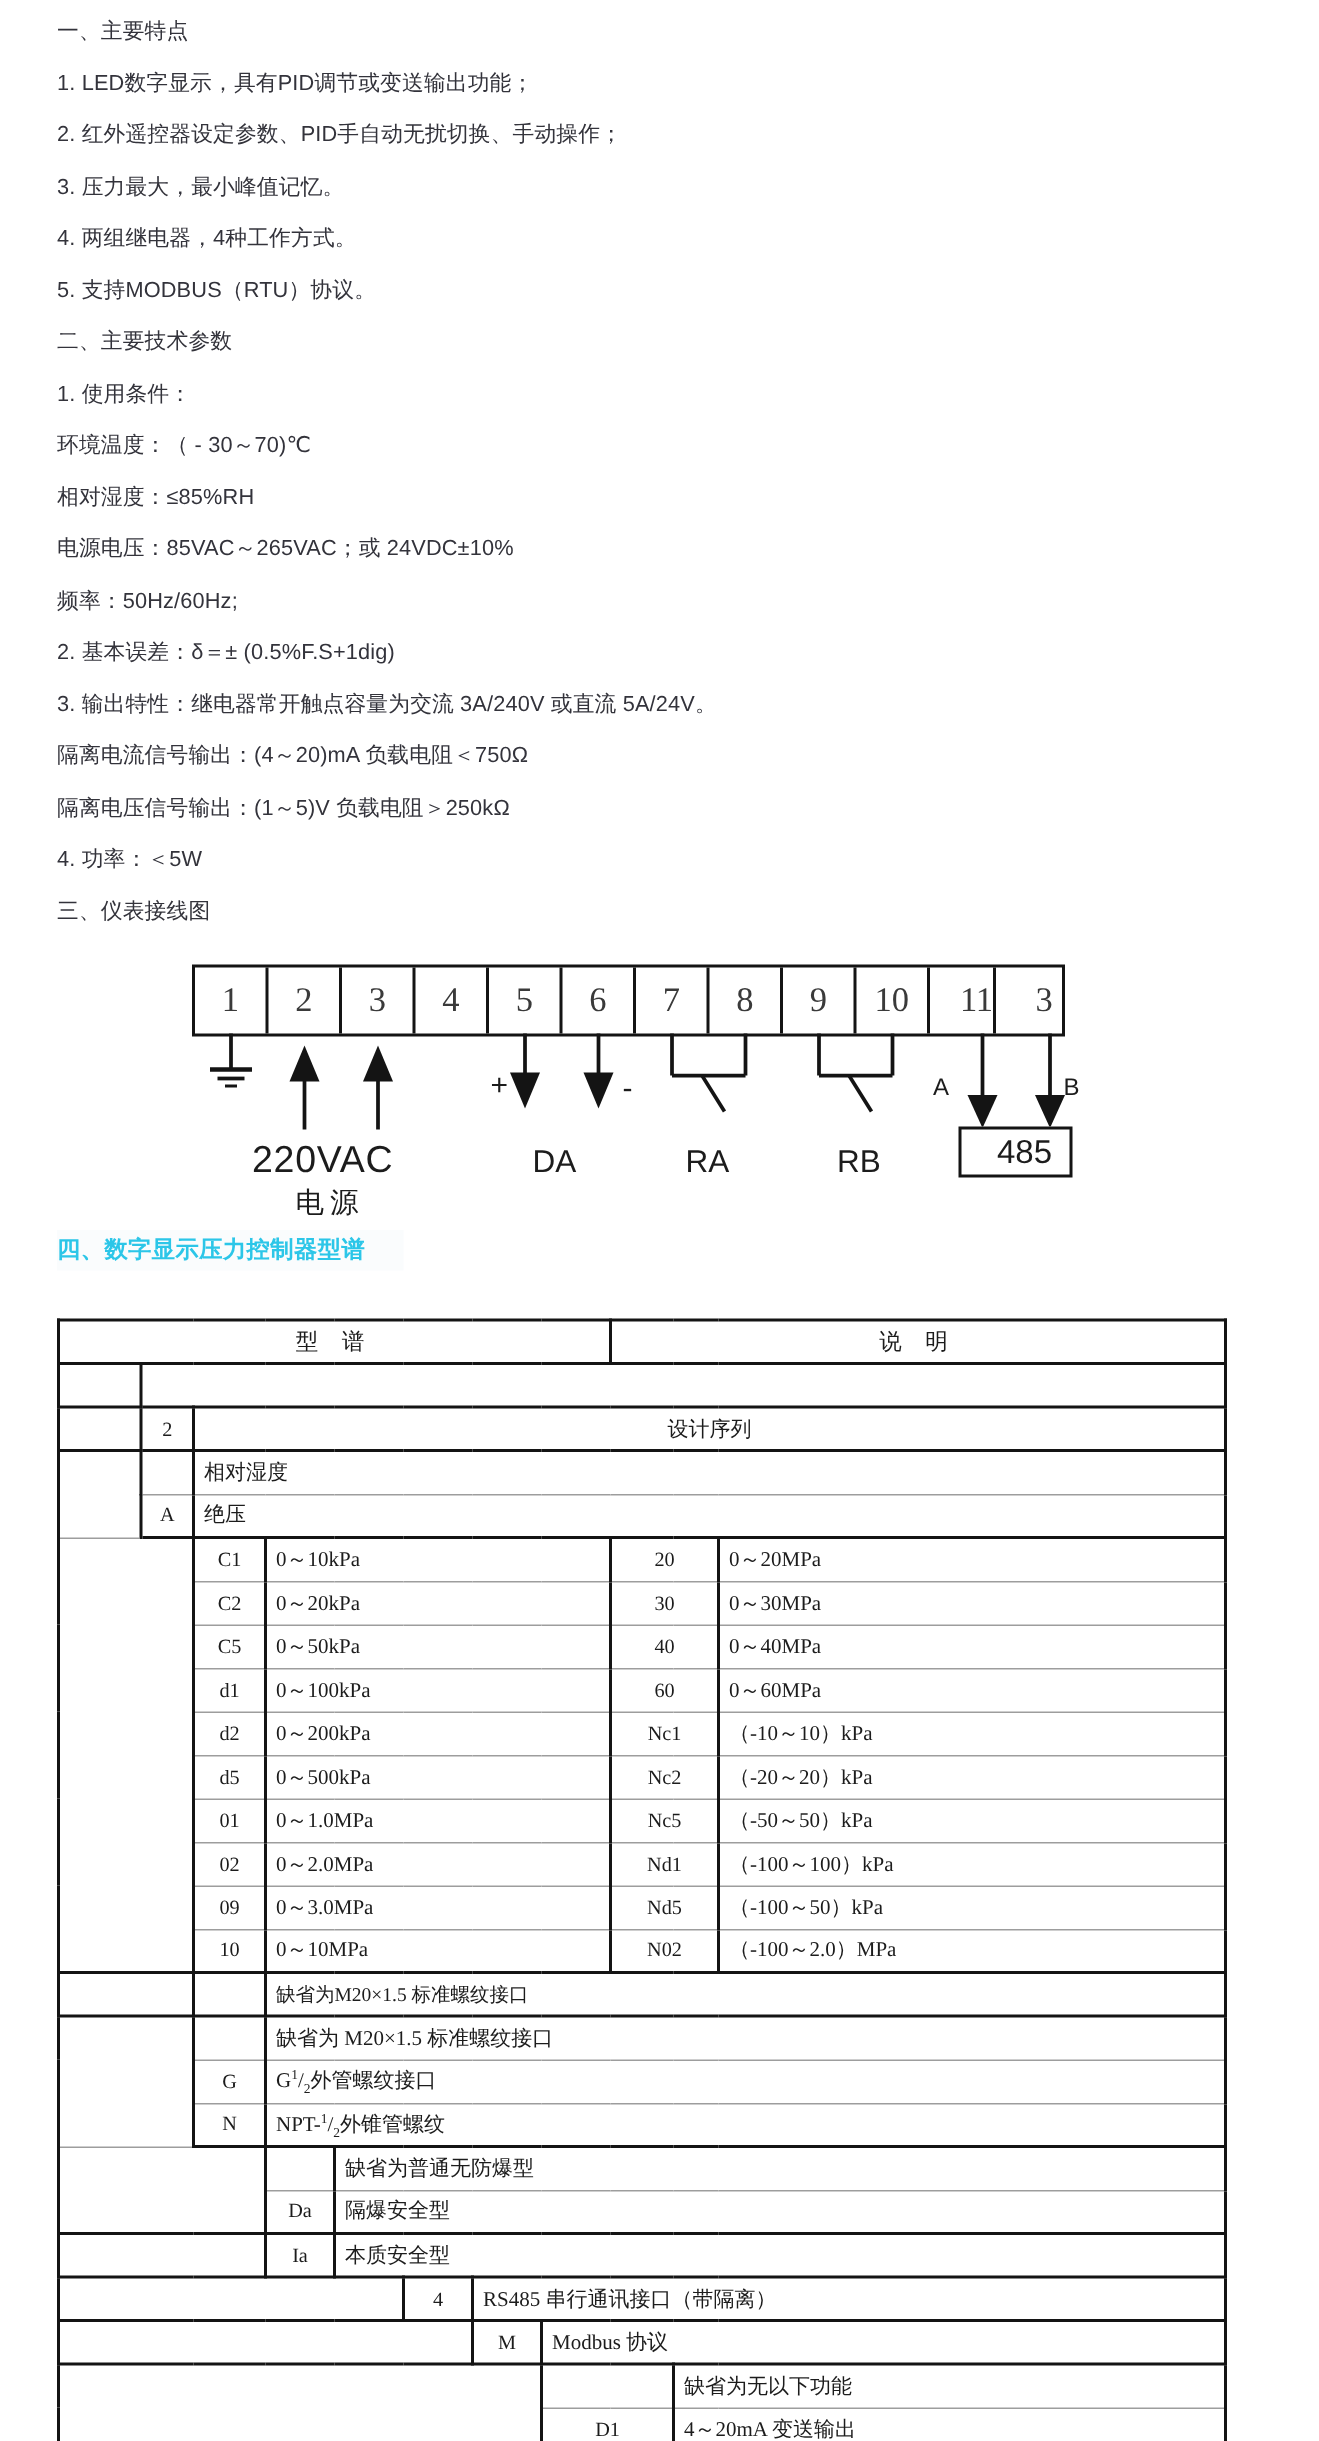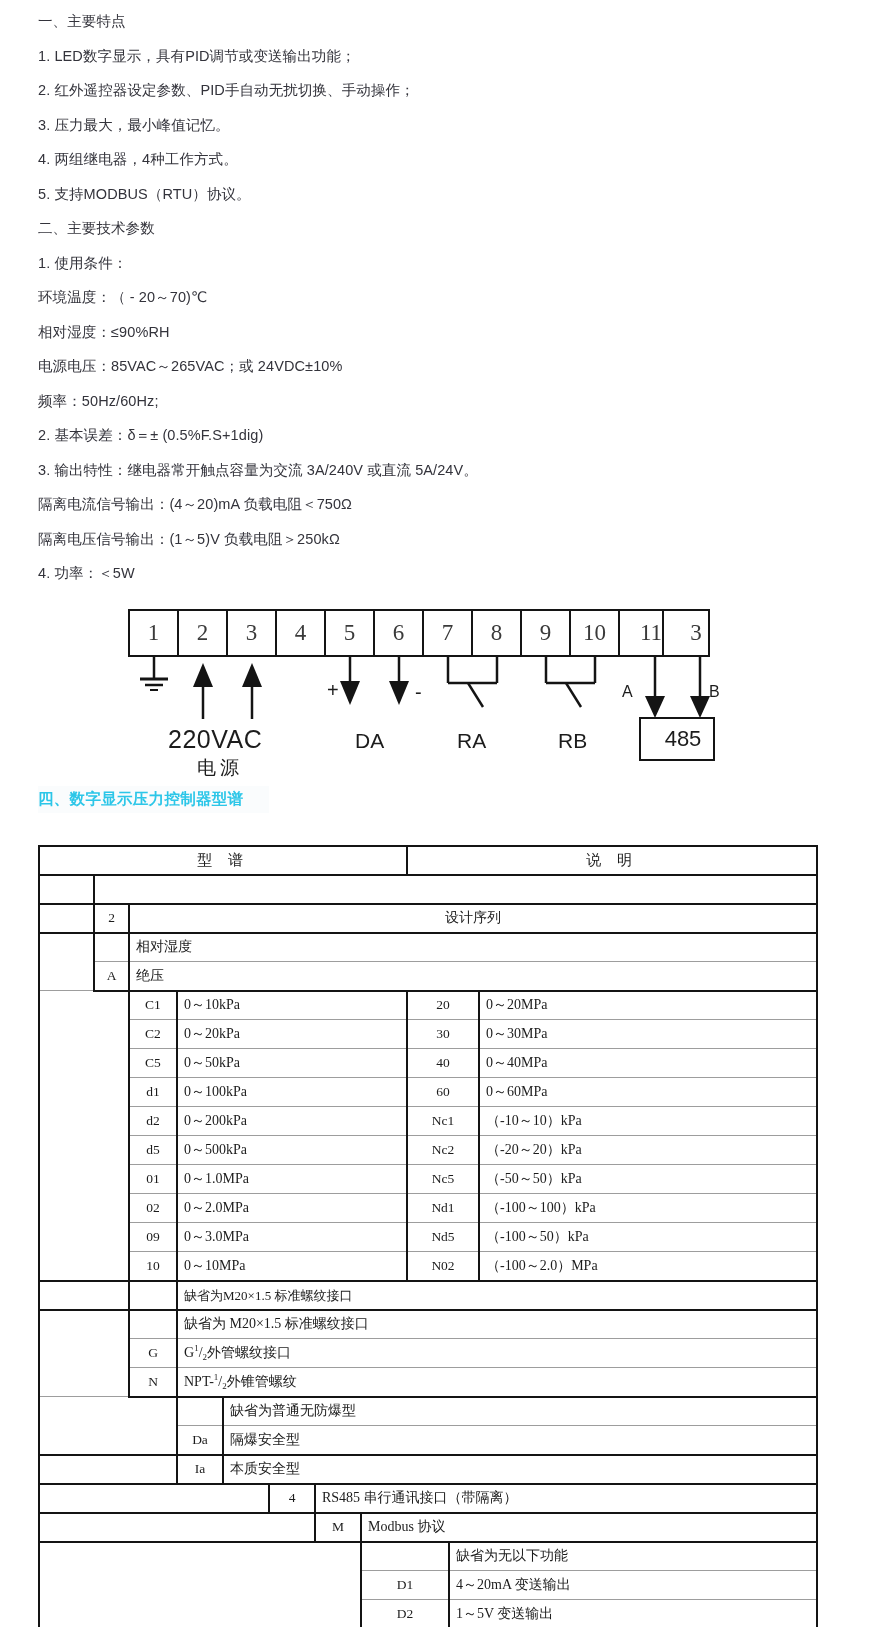--- a/index.html
+++ b/index.html
@@ -148,7 +148,7 @@
 
   <div class="line heading">二、主要技术参数</div>
   <div class="line">1. 使用条件：</div>
-  <div class="line">环境温度：（ - 20～70)℃</div>
+  <div class="line">环境温度：（ - 30～70)℃</div>
   <div class="line">相对湿度：≤90%RH</div>
   <div class="line">电源电压：85VAC～265VAC；或 24VDC±10%</div>
   <div class="line">频率：50Hz/60Hz;</div>

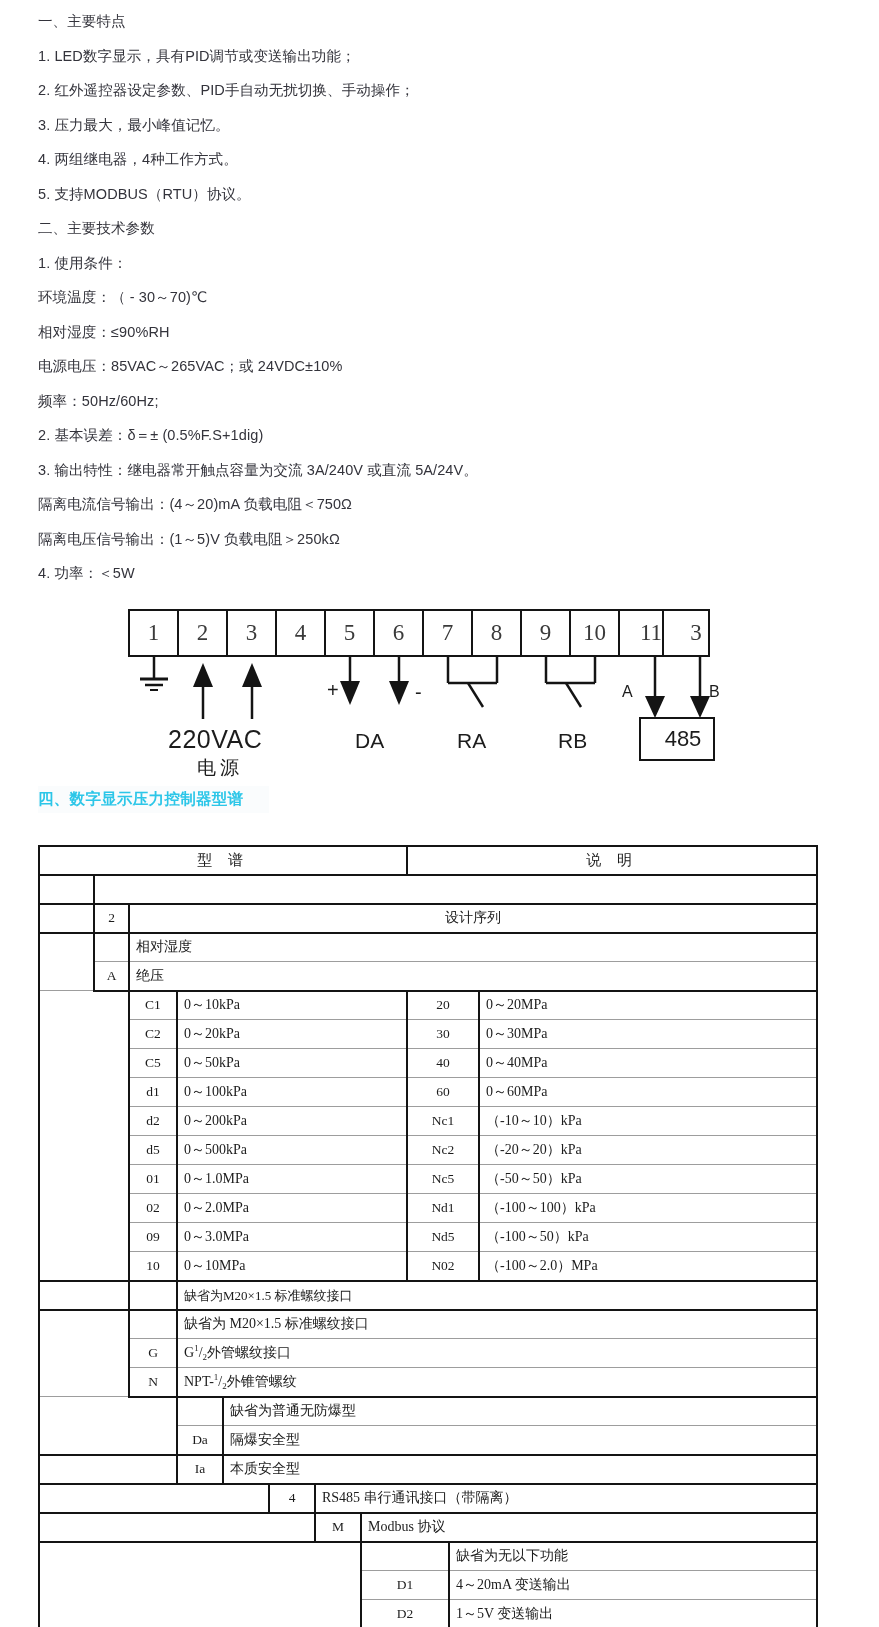--- a/index.html
+++ b/index.html
@@ -149,7 +149,7 @@
   <div class="line heading">二、主要技术参数</div>
   <div class="line">1. 使用条件：</div>
   <div class="line">环境温度：（ - 30～70)℃</div>
-  <div class="line">相对湿度：≤90%RH</div>
+  <div class="line">相对湿度：≤85%RH</div>
   <div class="line">电源电压：85VAC～265VAC；或 24VDC±10%</div>
   <div class="line">频率：50Hz/60Hz;</div>
   <div class="line">2. 基本误差：δ＝± (0.5%F.S+1dig)</div>

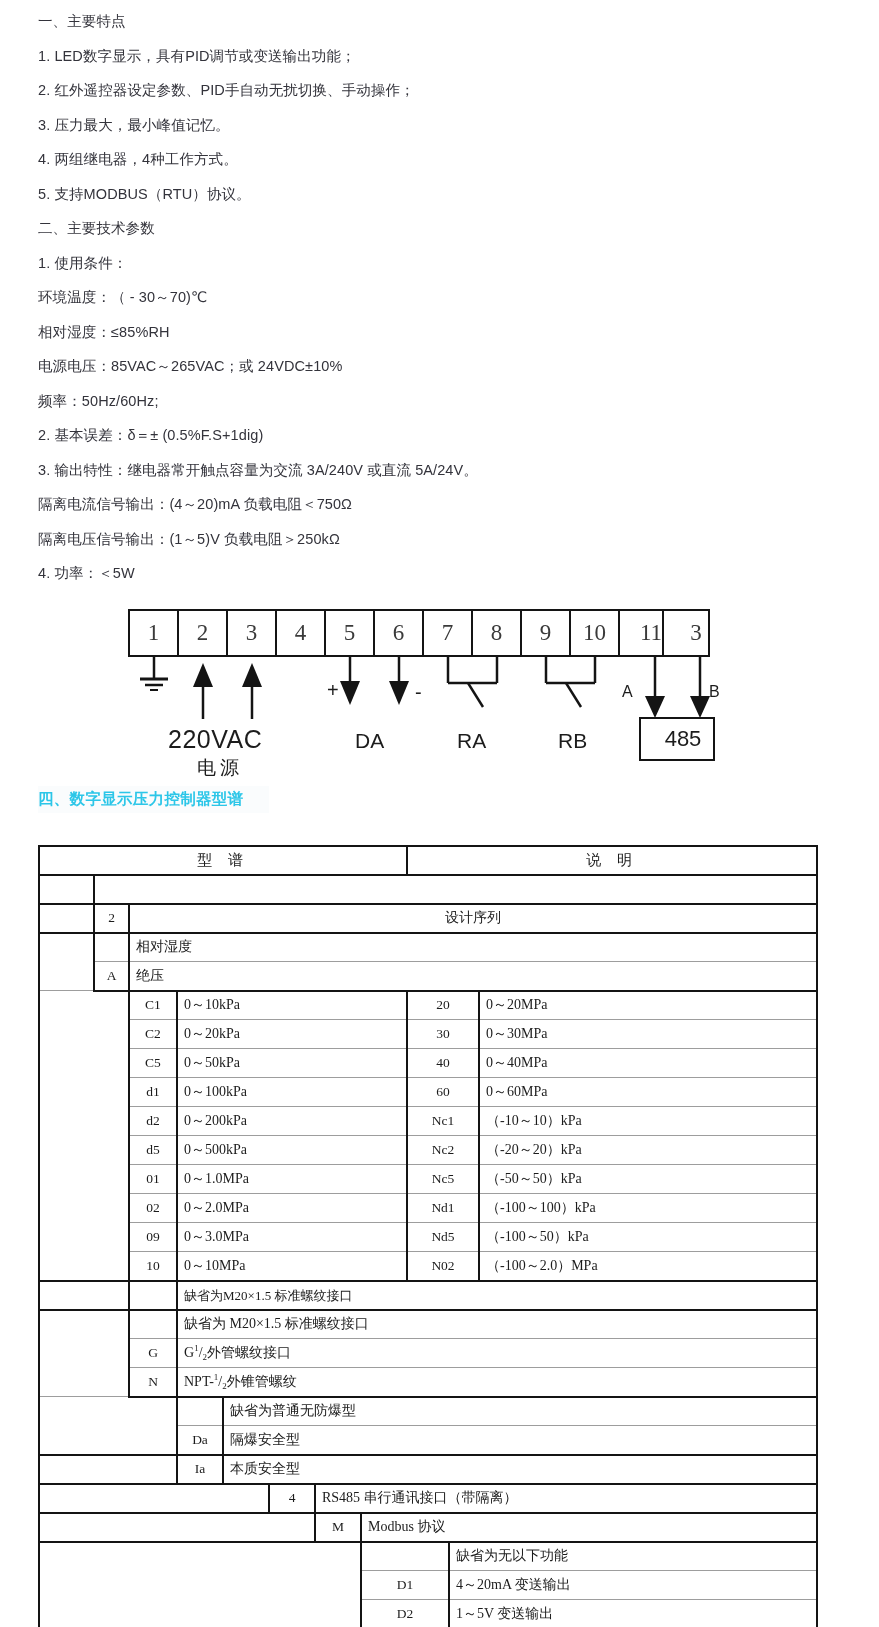--- a/index.html
+++ b/index.html
@@ -158,6 +158,7 @@
   <div class="line">隔离电压信号输出：(1～5)V 负载电阻＞250kΩ</div>
   <div class="line">4. 功率：＜5W</div>
 
+  <div class="line heading">三、仪表接线图</div>
 </div>
 
 

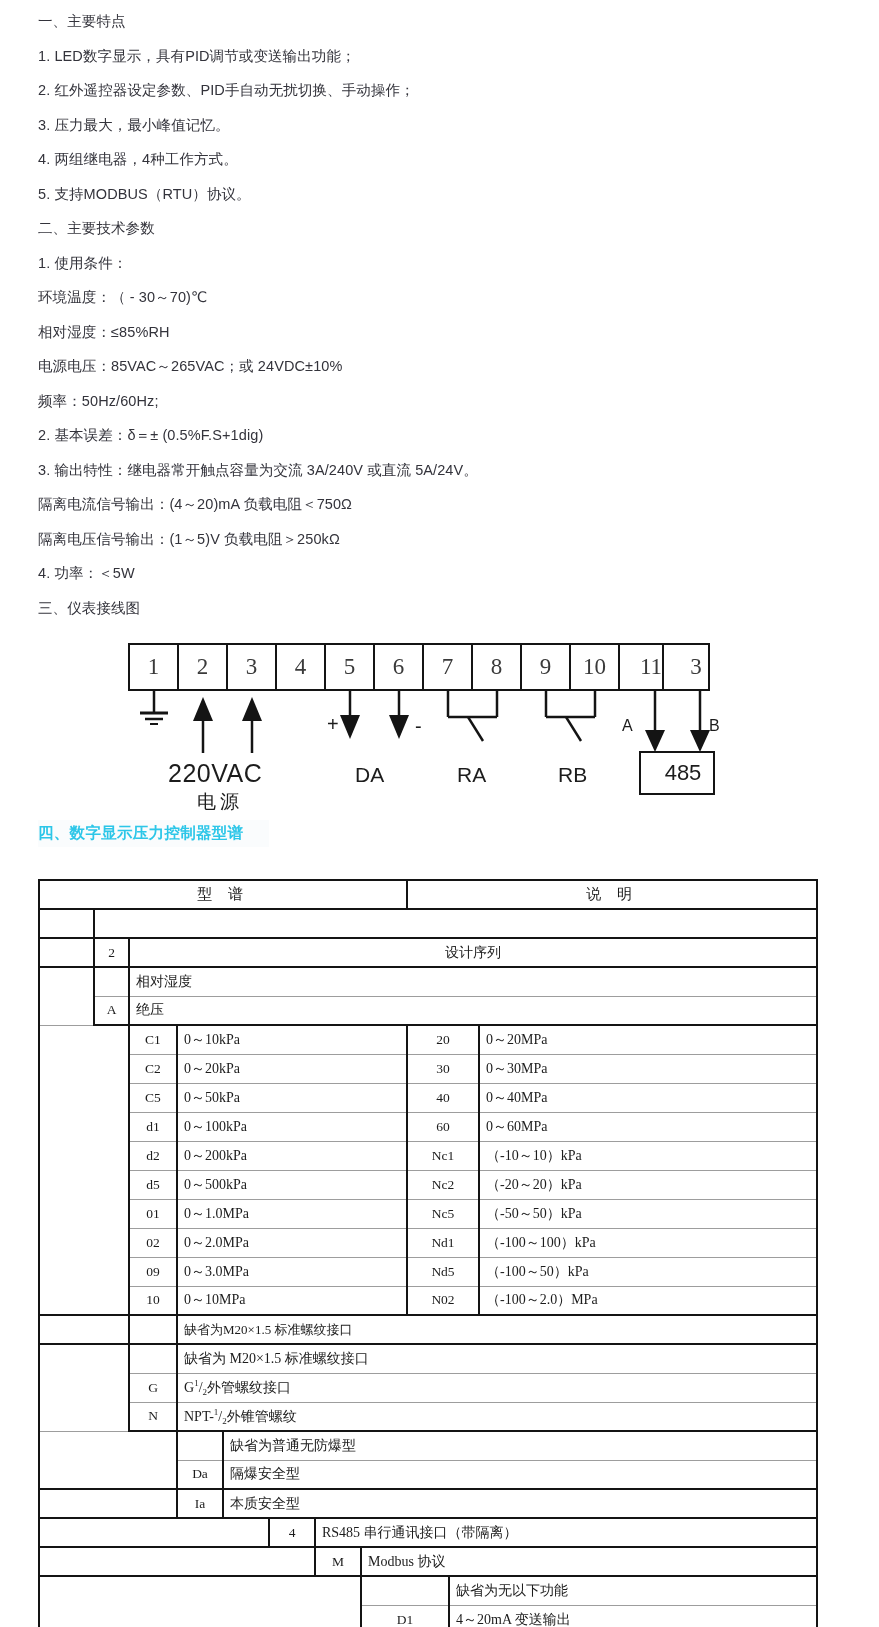--- a/index.html
+++ b/index.html
@@ -76,7 +76,7 @@
   .box-485 {
     position: absolute;
     left: 639px; top: 116px;
-    width: 76px; height: 44px;
+    width: 76px; height: 34px;
     border: 2.5px solid #141414;
     display: flex; align-items: center; justify-content: center;
     font-size: 22px; color: #1c1c1c;

